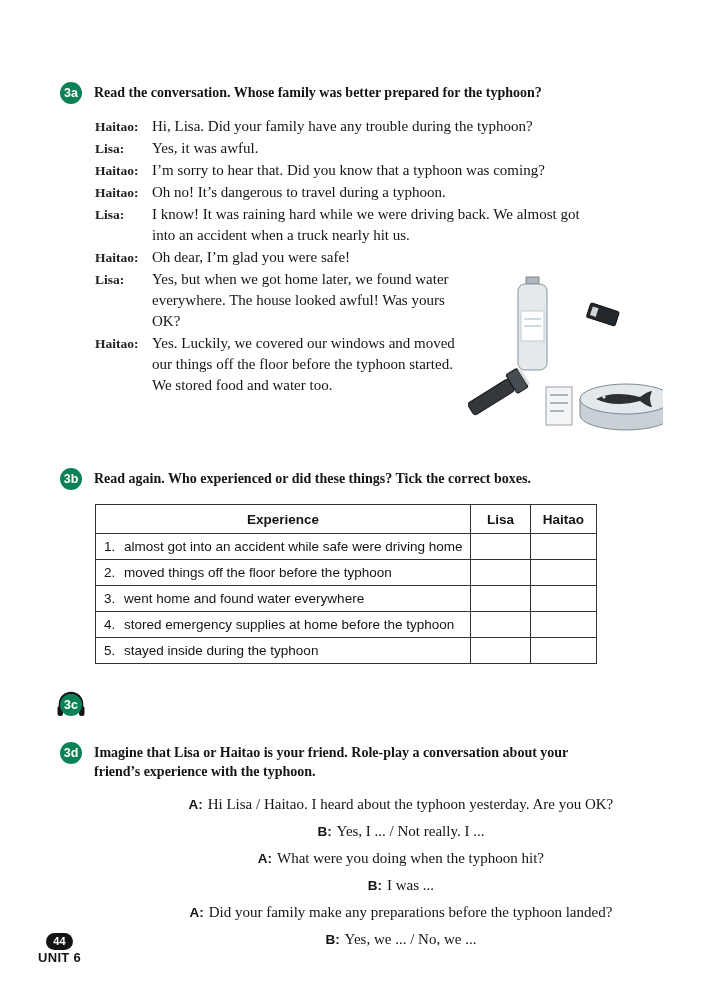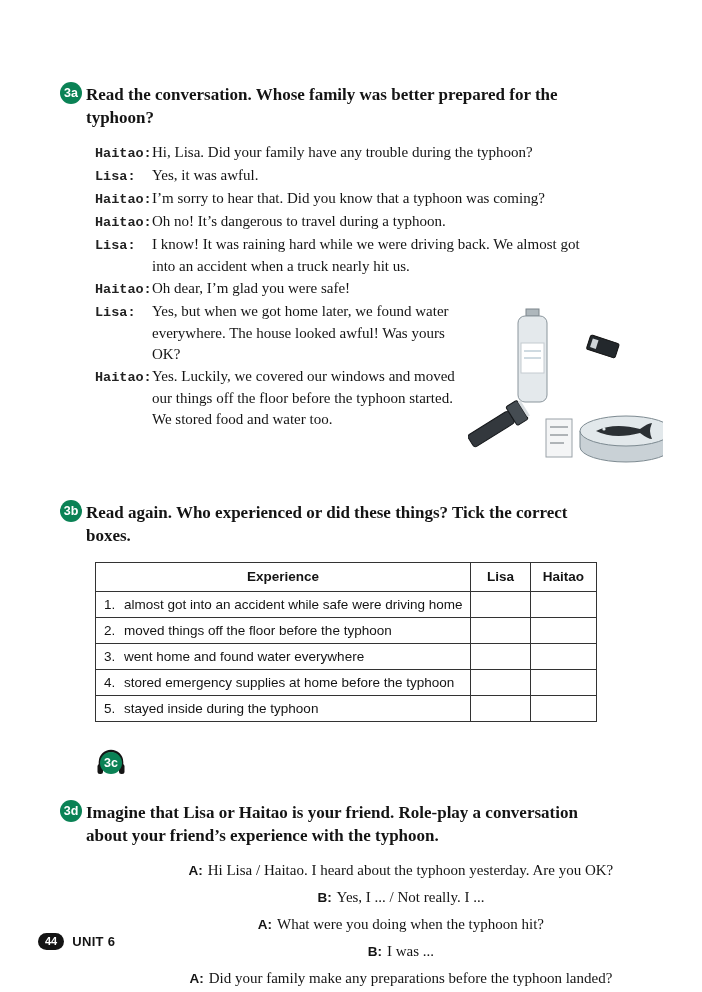--- a/index.html
+++ b/index.html
@@ -8,7 +8,7 @@
 
   
   .sec{margin-left:60px;}
-  .sec-head{display:flex;align-items:flex-start;gap:4px;}
+  .sec-head{display:flex;align-items:flex-start;gap:12px;}
   .badge{flex:0 0 auto;display:inline-flex;width:22px;height:22px;border-radius:50%;
          background:#0a8255;color:#fff;align-items:center;justify-content:center;
          font-family:"Liberation Sans", sans-serif;font-weight:bold;font-size:12.5px;}

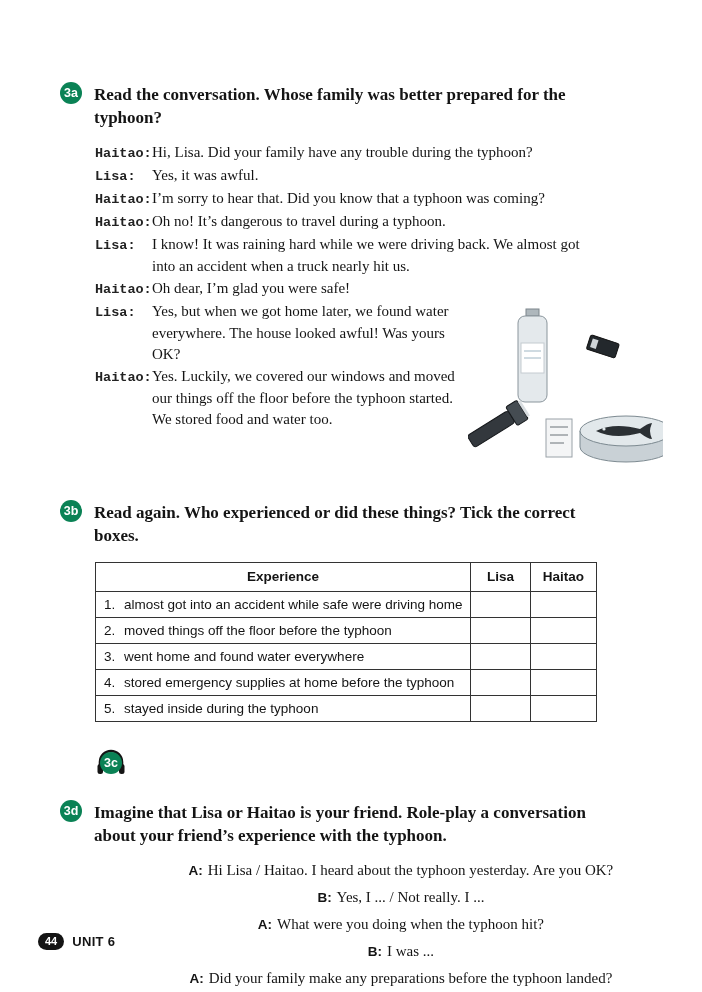--- a/index.html
+++ b/index.html
@@ -15,7 +15,7 @@
   .badge-wrap{position:relative;flex:0 0 auto;width:33px;height:22px;margin-left:40px;}
   .badge-wrap .badge{position:absolute;left:0;top:0;}
   .badge-wrap svg{position:absolute;left:-6px;top:-6px;}
-  .sec-title{font-weight:bold;font-size:17px;line-height:1.35;padding-top:2px;max-width:520px;}
+  .sec-title{font-weight:bold;font-size:14px;line-height:1.35;padding-top:2px;max-width:520px;}
 
   
   .dialogue{margin:12px 0 0 35px;width:508px;font-size:15px;line-height:21px;}

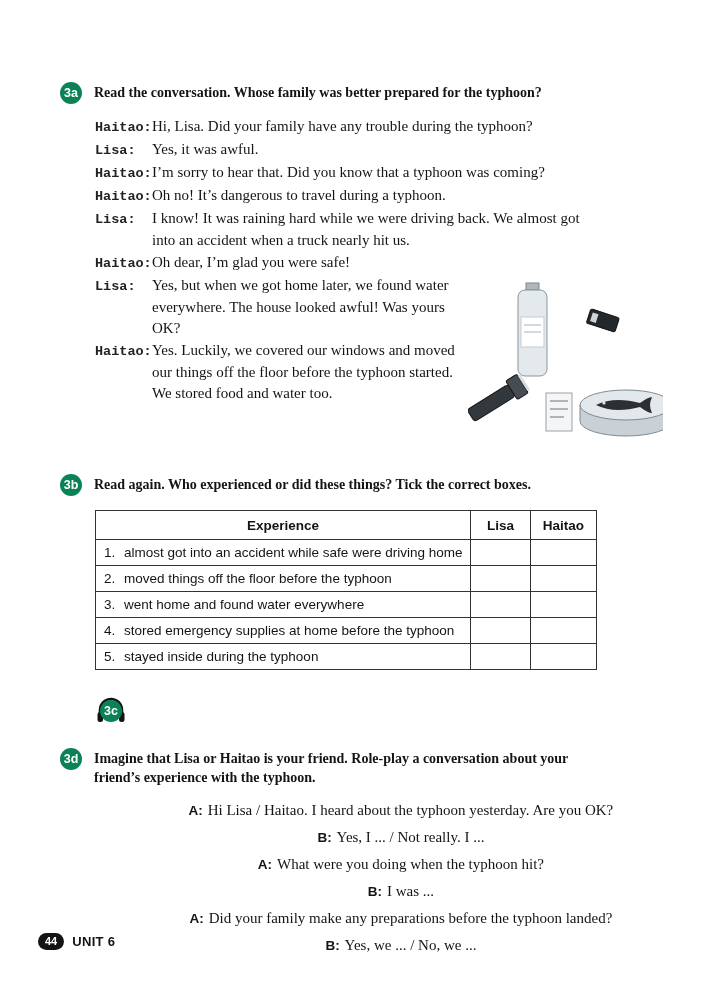--- a/index.html
+++ b/index.html
@@ -21,7 +21,7 @@
   .dialogue{margin:12px 0 0 35px;width:508px;font-size:15px;line-height:21px;}
   .turn{padding-left:57px;text-indent:-57px;margin-bottom:1px;}
   .spk{display:inline-block;width:57px;text-indent:0;vertical-align:baseline;
-       font-family:Liberation Mono, monospace;font-size:13.5px;font-weight:bold;color:#222;}
+       font-family:Liberation Serif, serif;font-size:13.5px;font-weight:bold;color:#222;}
   .ill-float{float:right;width:195px;height:175px;margin-left:8px;margin-right:-60px;}
 
   

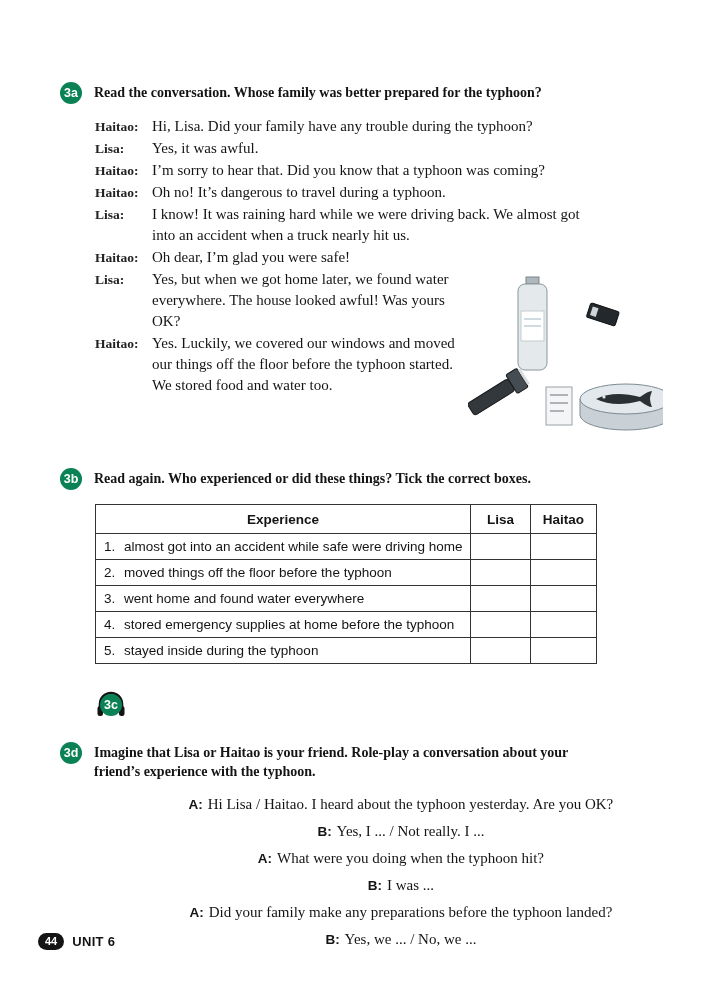--- a/index.html
+++ b/index.html
@@ -12,7 +12,7 @@
   .badge{flex:0 0 auto;display:inline-flex;width:22px;height:22px;border-radius:50%;
          background:#0a8255;color:#fff;align-items:center;justify-content:center;
          font-family:"Liberation Sans", sans-serif;font-weight:bold;font-size:12.5px;}
-  .badge-wrap{position:relative;flex:0 0 auto;width:33px;height:22px;margin-left:40px;}
+  .badge-wrap{position:relative;flex:0 0 auto;width:33px;height:22px;}
   .badge-wrap .badge{position:absolute;left:0;top:0;}
   .badge-wrap svg{position:absolute;left:-6px;top:-6px;}
   .sec-title{font-weight:bold;font-size:14px;line-height:1.35;padding-top:2px;max-width:520px;}

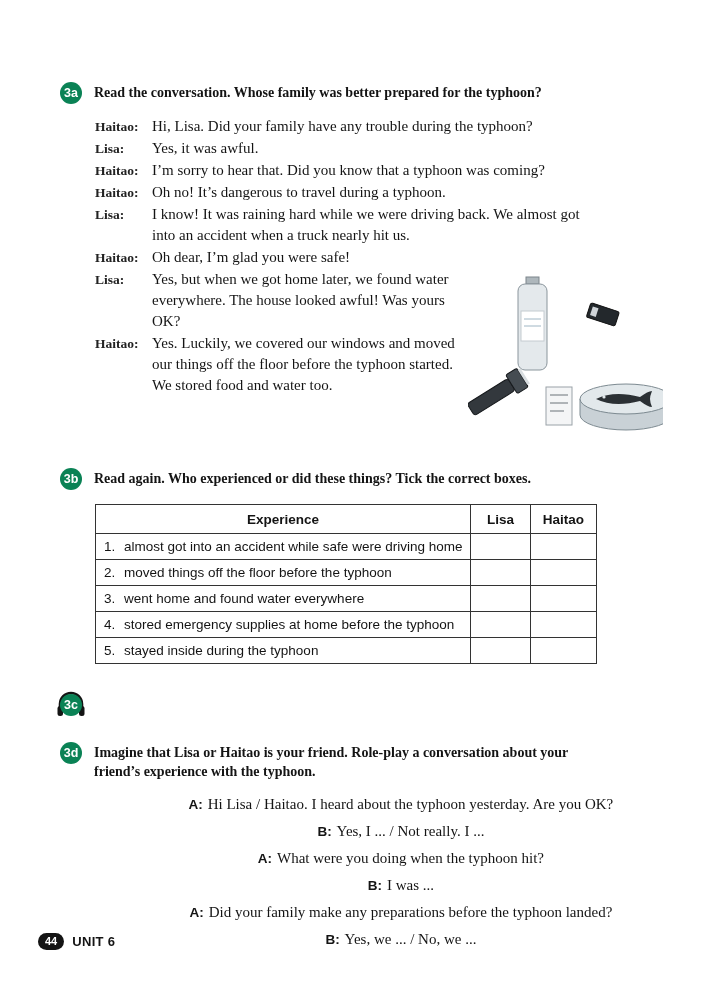--- a/index.html
+++ b/index.html
@@ -42,8 +42,8 @@
           font-size:13.5px;font-weight:bold;}
 
   
-  .footer{position:absolute;left:38px;top:933px;display:flex;align-items:center;gap:8px;
-          font-family:"Liberation Sans", sans-serif;}
+  .footer{position:absolute;left:38px;top:933px;display:flex;align-items:center;
+          font-family:"Liberation Sans", sans-serif;flex-direction:column;}
   .page-pill{background:#141414;color:#fff;border-radius:10px;padding:2px 7px;
              font-size:11px;font-weight:bold;line-height:13px;}
   .unit-label{font-size:13px;font-weight:bold;letter-spacing:.3px;}

